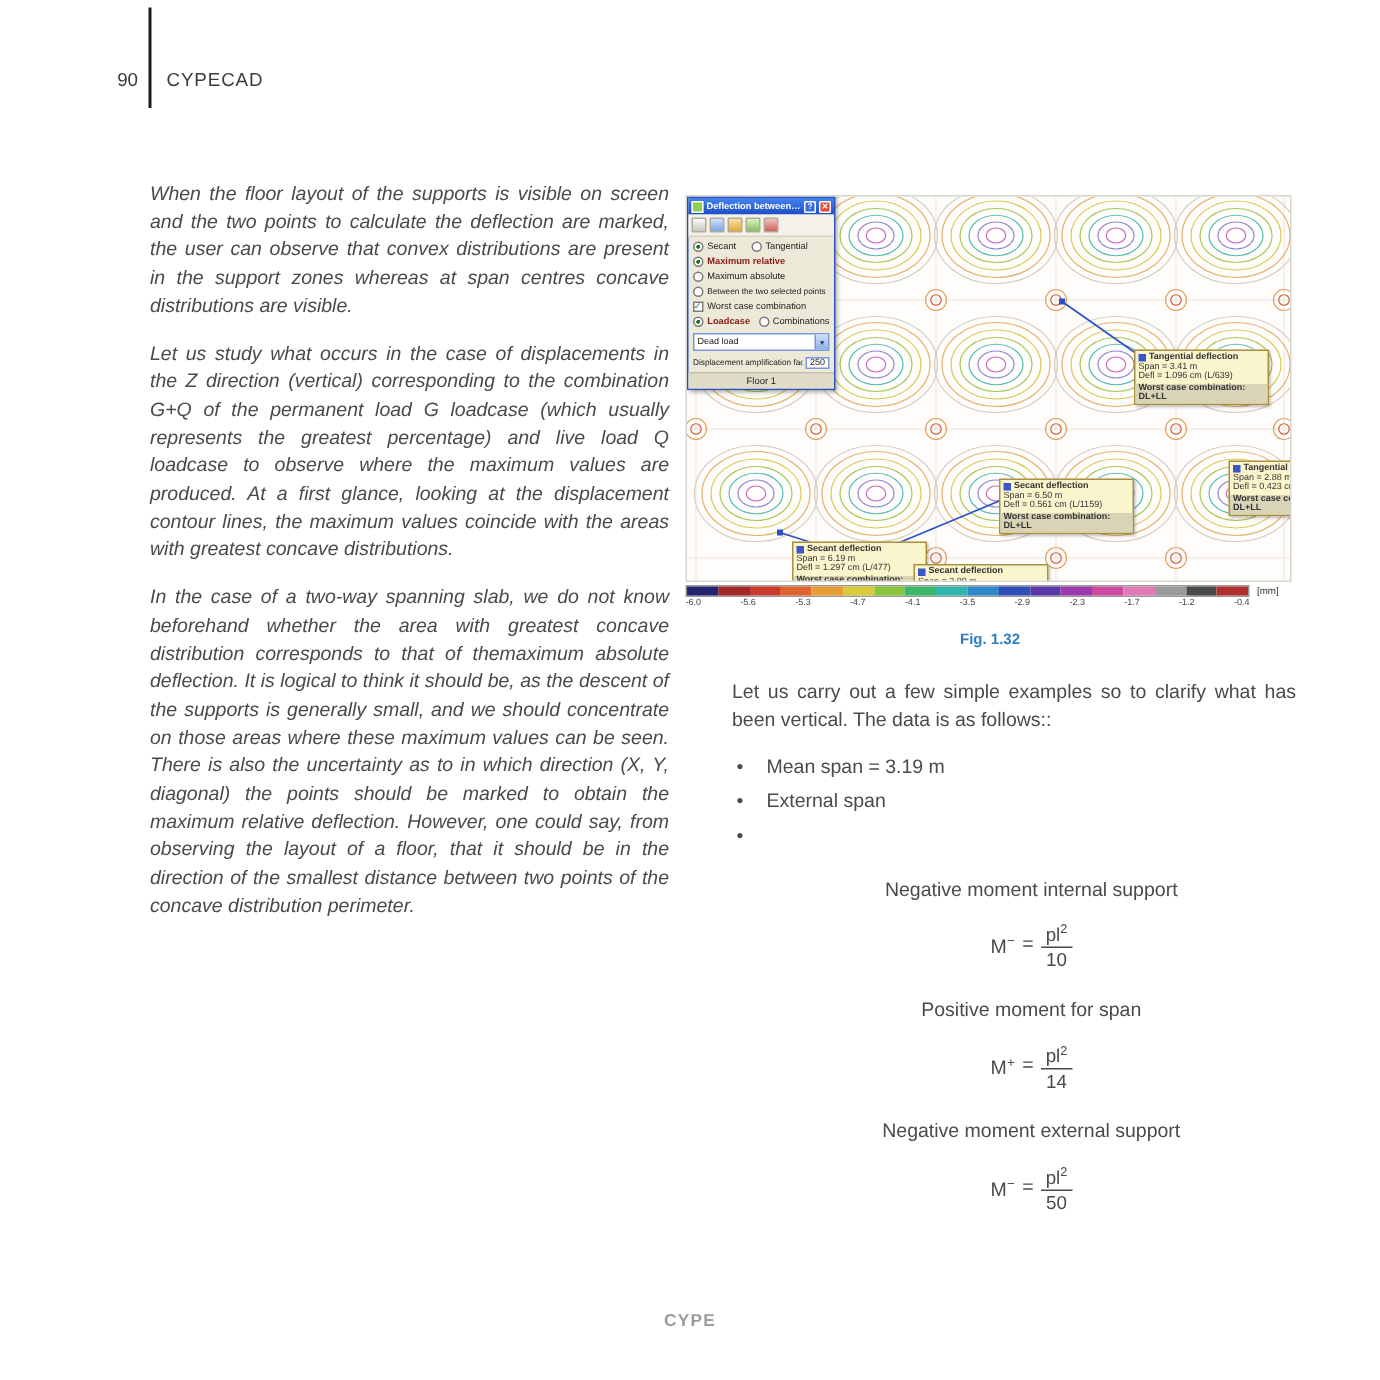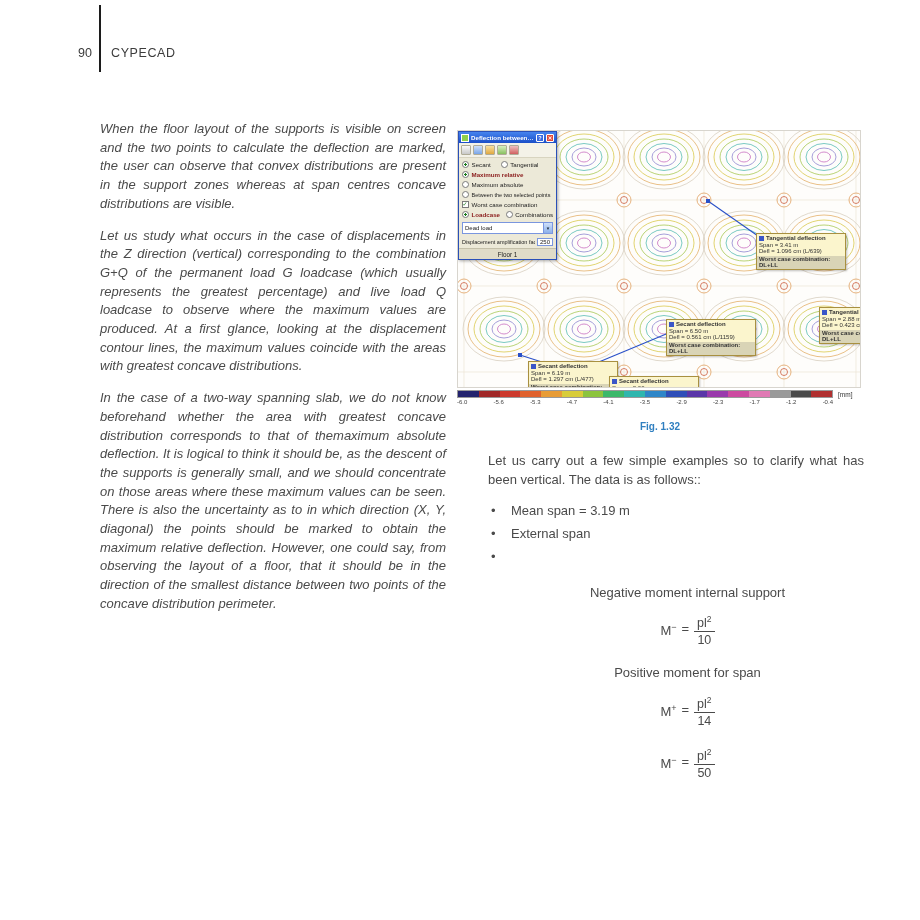--- a/index.html
+++ b/index.html
@@ -357,6 +357,7 @@
       </span>
     </div>
     <div class="formula-row">
+      <span class="f-label">Negative moment external support</span>
       <span class="f-math">
         <span class="f-var"><span>M</span><sup class="f-sup">−</sup></span>
         <span class="f-eq">=</span>

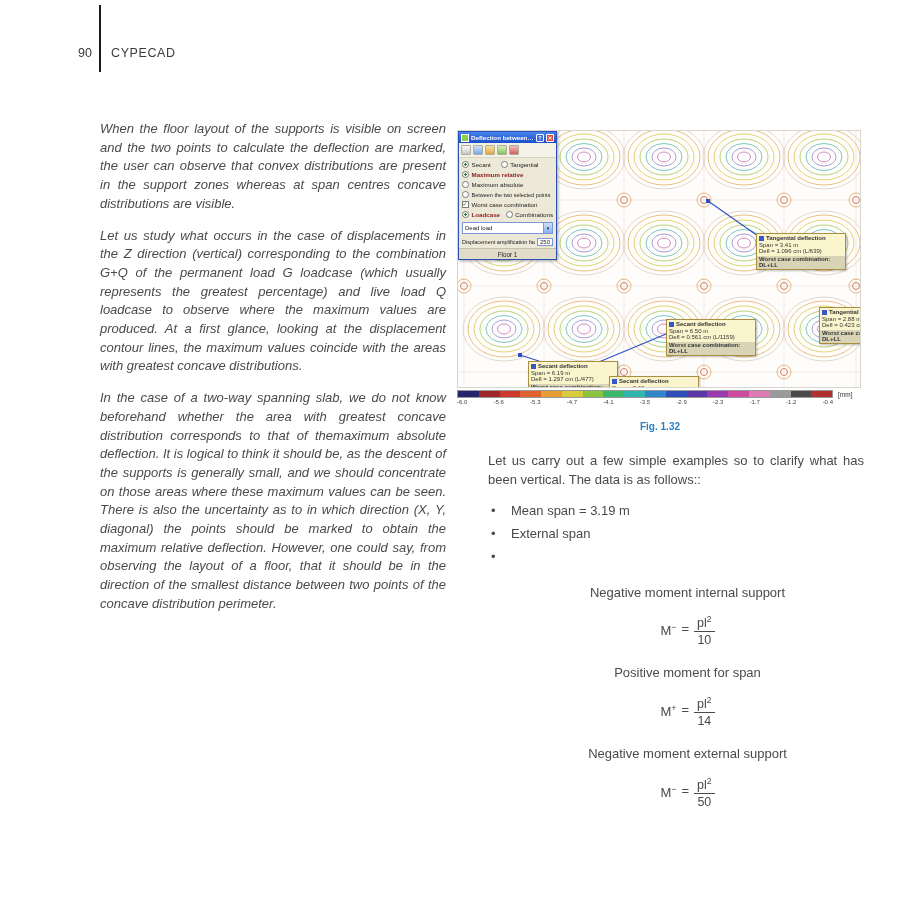--- a/index.html
+++ b/index.html
@@ -369,6 +369,7 @@
     </div>
   </div>
 
+  <div class="footer">CYPE</div>
 
 </div>
 

